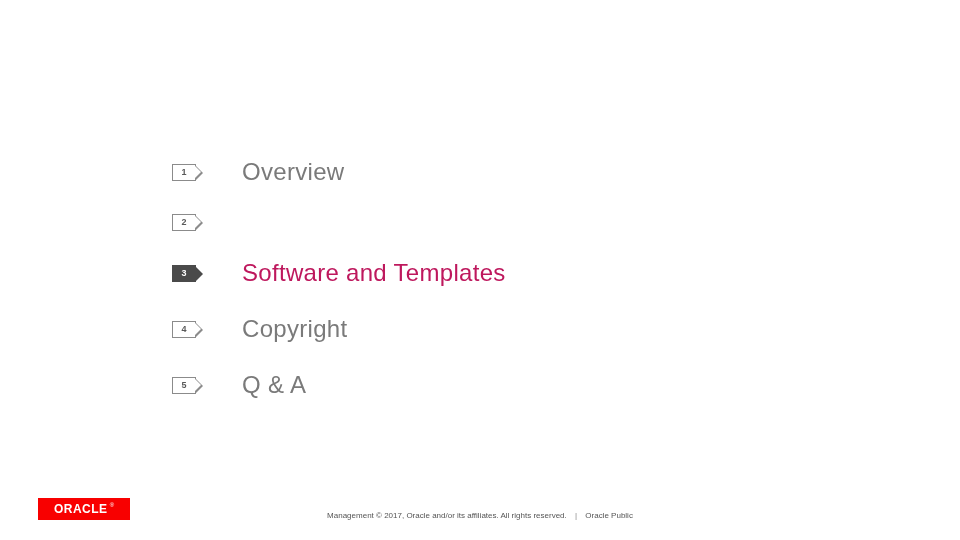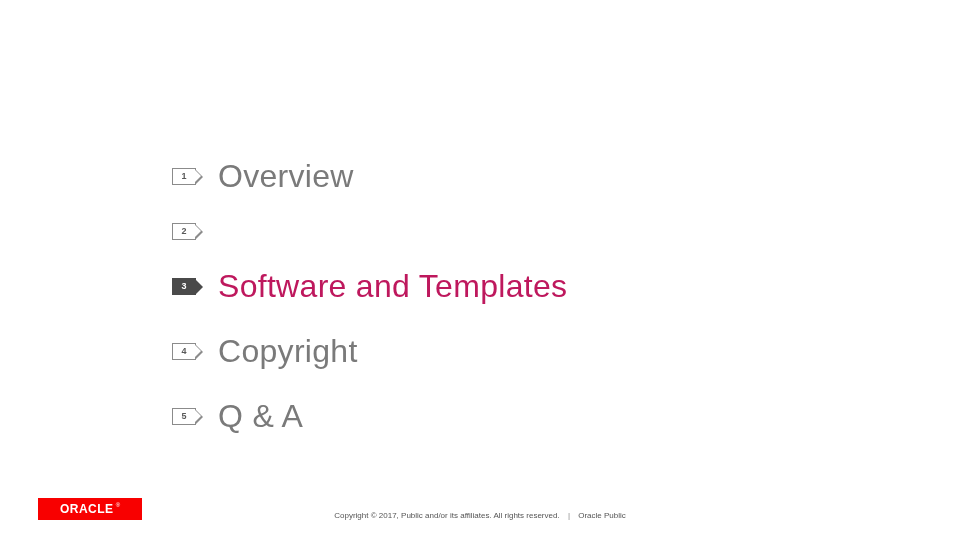--- a/index.html
+++ b/index.html
@@ -45,7 +45,7 @@
     line-height: 15px; height: 17px;
   }
   .tag.active::after { border-left: 8px solid #4a4a4a; }
-  .label { font-size: 32px; letter-spacing: 0.3px; }
+  .label { font-size: 24px; letter-spacing: 0.3px; margin-left: 24px; }
   .label.dim { color: #7a7a7a; }
   .label.sel { color: #be185d; }
   .logo {

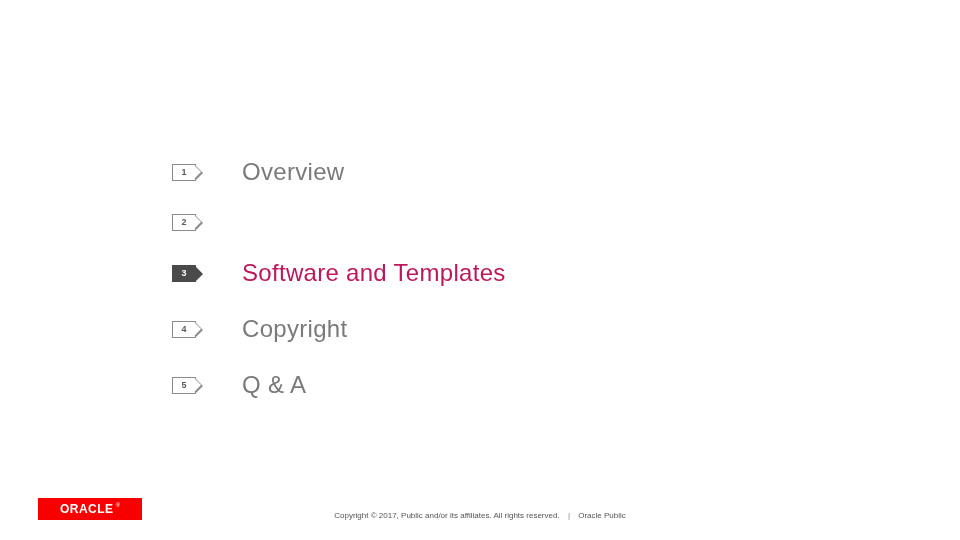--- a/index.html
+++ b/index.html
@@ -50,7 +50,7 @@
   .label.sel { color: #be185d; }
   .logo {
     position: absolute; left: 38px; bottom: 20px;
-    width: 104px; height: 22px; background: #f80000;
+    width: 92px; height: 22px; background: #f80000;
     display: flex; align-items: center; justify-content: center;
   }
   .logo-text { color: #fff; font-weight: 700; font-size: 12px; letter-spacing: 0.5px; }

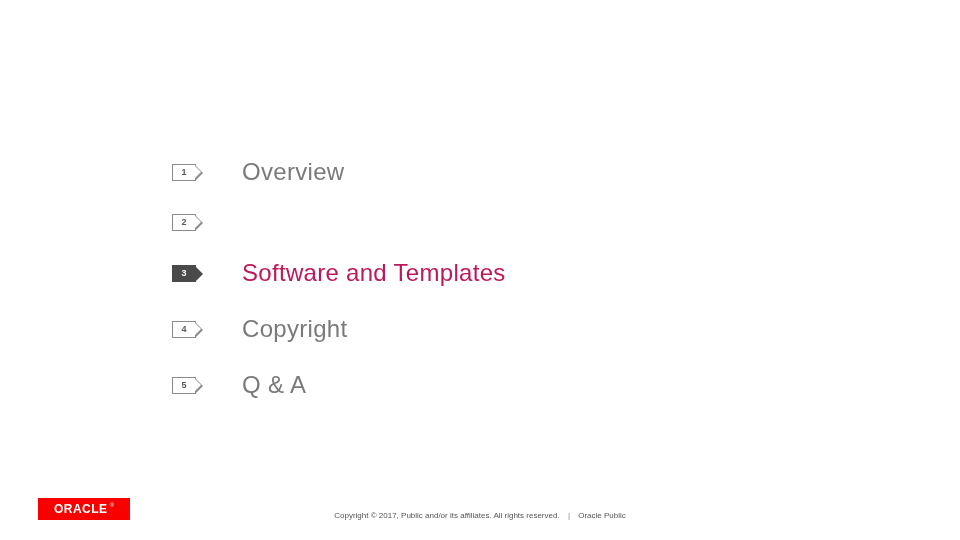--- a/index.html
+++ b/index.html
@@ -94,7 +94,7 @@
   </div>
 
   <div class="copyright">
-    <span>Copyright © 2017, Public and/or its affiliates. All rights reserved.</span>
+    <span>Management © 2017, Oracle and/or its affiliates. All rights reserved.</span>
     <span class="sep">|</span>
     <span>Oracle Public</span>
   </div>

